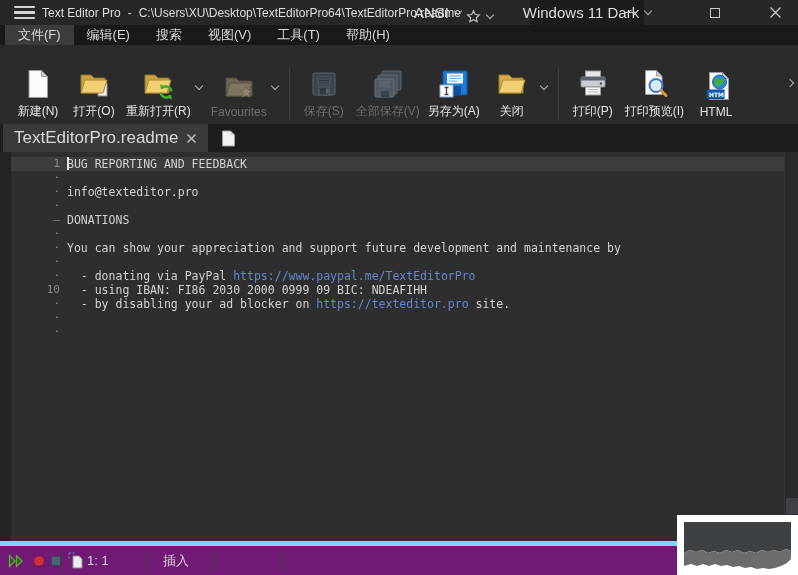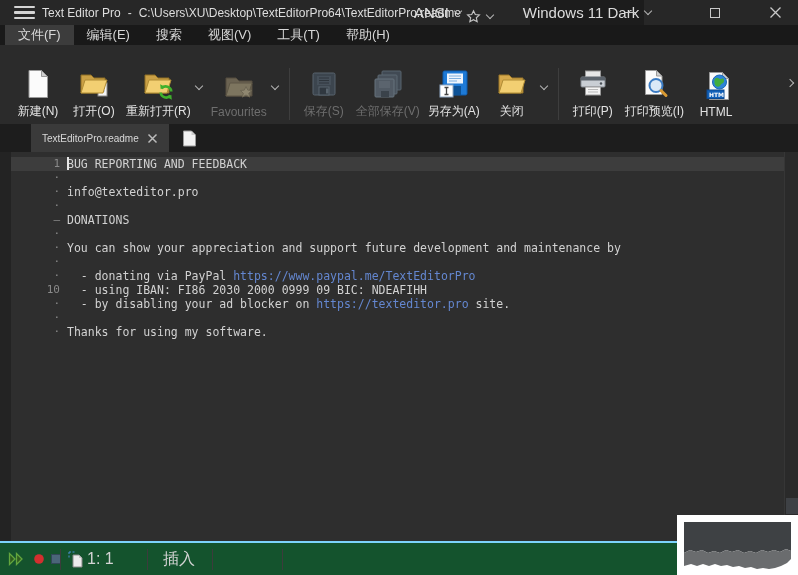--- a/index.html
+++ b/index.html
@@ -46,7 +46,7 @@
 
   
   .tabstrip { position:absolute; left:0; top:124px; width:798px; height:28px; background:#1d1d1d; display:flex; align-items:stretch; padding-left:3px; }
-  .tab { display:flex; align-items:center; gap:8px; padding:0 11px; font-size:10px; color:#d8d8d8; white-space:nowrap;margin-left:28px; }
+  .tab { display:flex; align-items:center; gap:8px; padding:0 11px; font-size:17px; color:#d8d8d8; white-space:nowrap; }
   .tab.active { background:#3a3a3a; }
   .newtab { display:flex; align-items:center; padding:0 13px; }
 

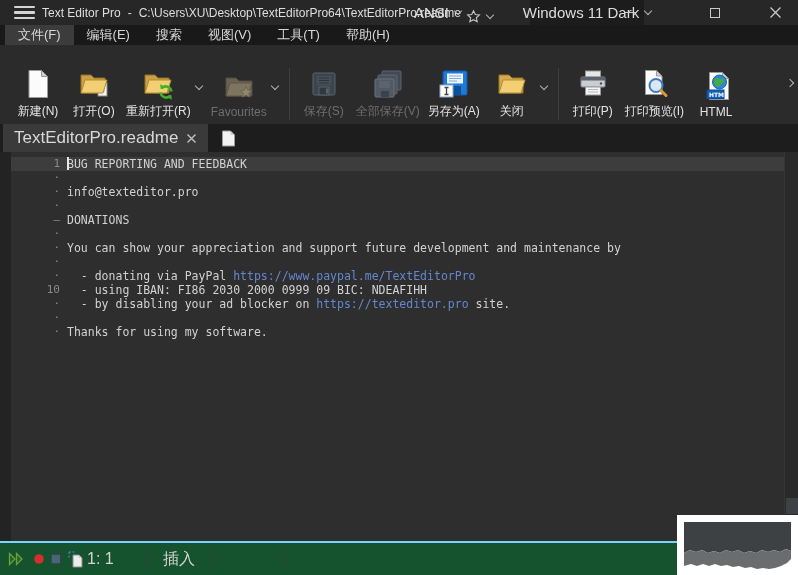--- a/index.html
+++ b/index.html
@@ -298,7 +298,7 @@
         <div class="ed-line"><span class="ed-gutter">10</span><span class="ed-text"><span>  - using IBAN: FI86 2030 2000 0999 09 BIC: NDEAFIHH</span></span></div>
         <div class="ed-line"><span class="ed-gutter">·</span><span class="ed-text"><span>  - by disabling your ad blocker on </span><span class="url">https://texteditor.pro</span><span> site.</span></span></div>
         <div class="ed-line"><span class="ed-gutter">·</span><span class="ed-text"></span></div>
-        <div class="ed-line"><span class="ed-gutter">·</span><span class="ed-text"><span>Thanks for using my software.</span></span></div>
+        <div class="ed-line"><span class="ed-gutter">·</span></div>
       </div>
     <div class="caret"></div>
     <div class="scrollbar">

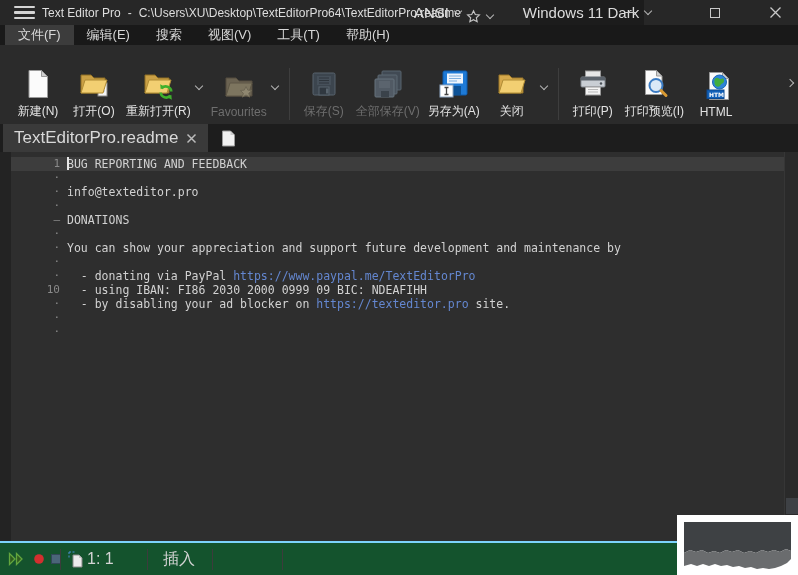--- a/index.html
+++ b/index.html
@@ -64,7 +64,7 @@
   .sb-block { position:absolute; left:1px; top:346px; width:12px; height:16px; background:#3e4145; }
 
   
-  .statusbar { position:absolute; left:0; top:541px; width:798px; height:34px; background:#14532d; border-top:2px solid #7dd3fc; font-size:16px; color:#d4d4d4; }
+  .statusbar { position:absolute; left:0; top:541px; width:798px; height:34px; background:#701a75; border-top:5px solid #7dd3fc; font-size:13px; color:#d4d4d4; }
   .sb-item { position:absolute; top:0; height:100%; display:flex; align-items:center; }
   .sb-run { left:8px; } .sb-rec { left:33px; } .sb-stop { left:50px; }
   .sb-posicon { left:68px; } .sb-pos { left:87px; }

